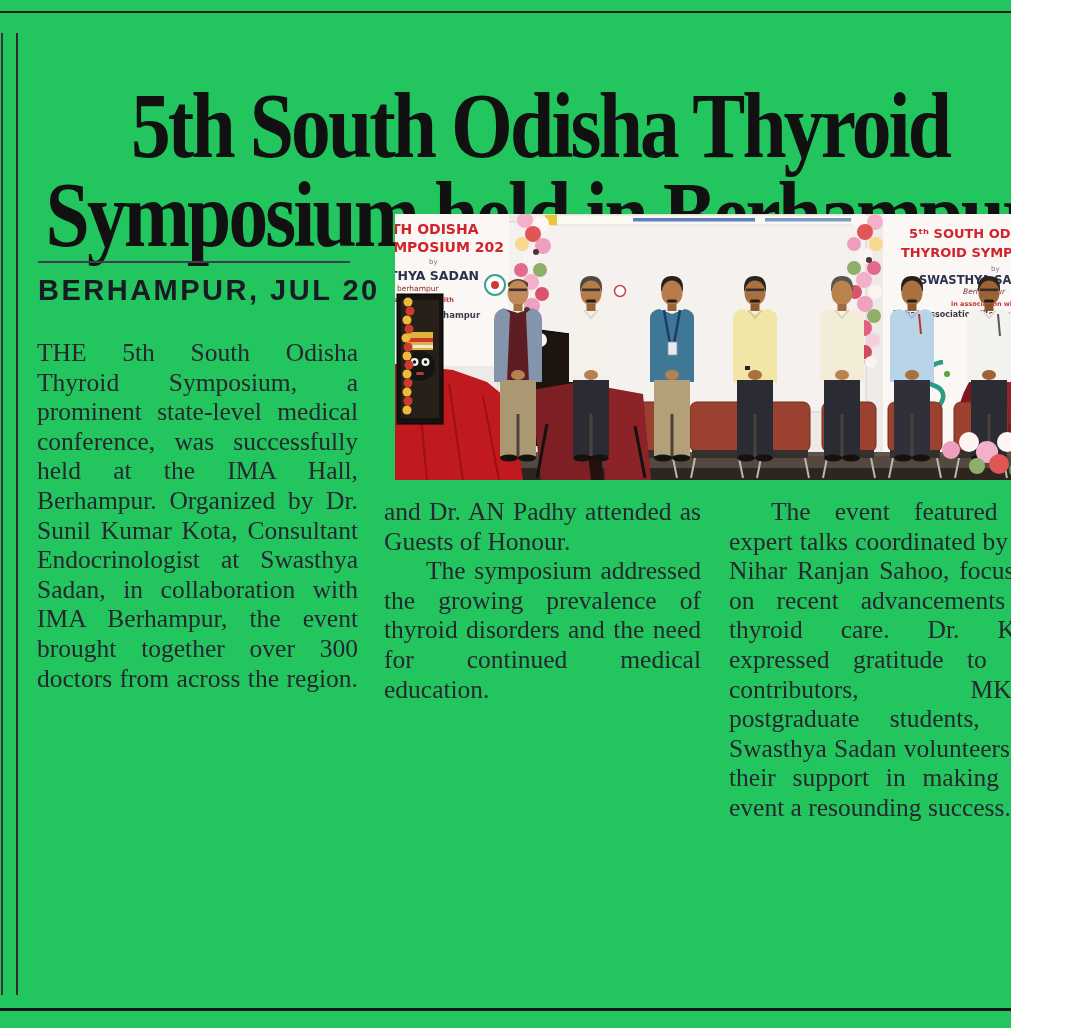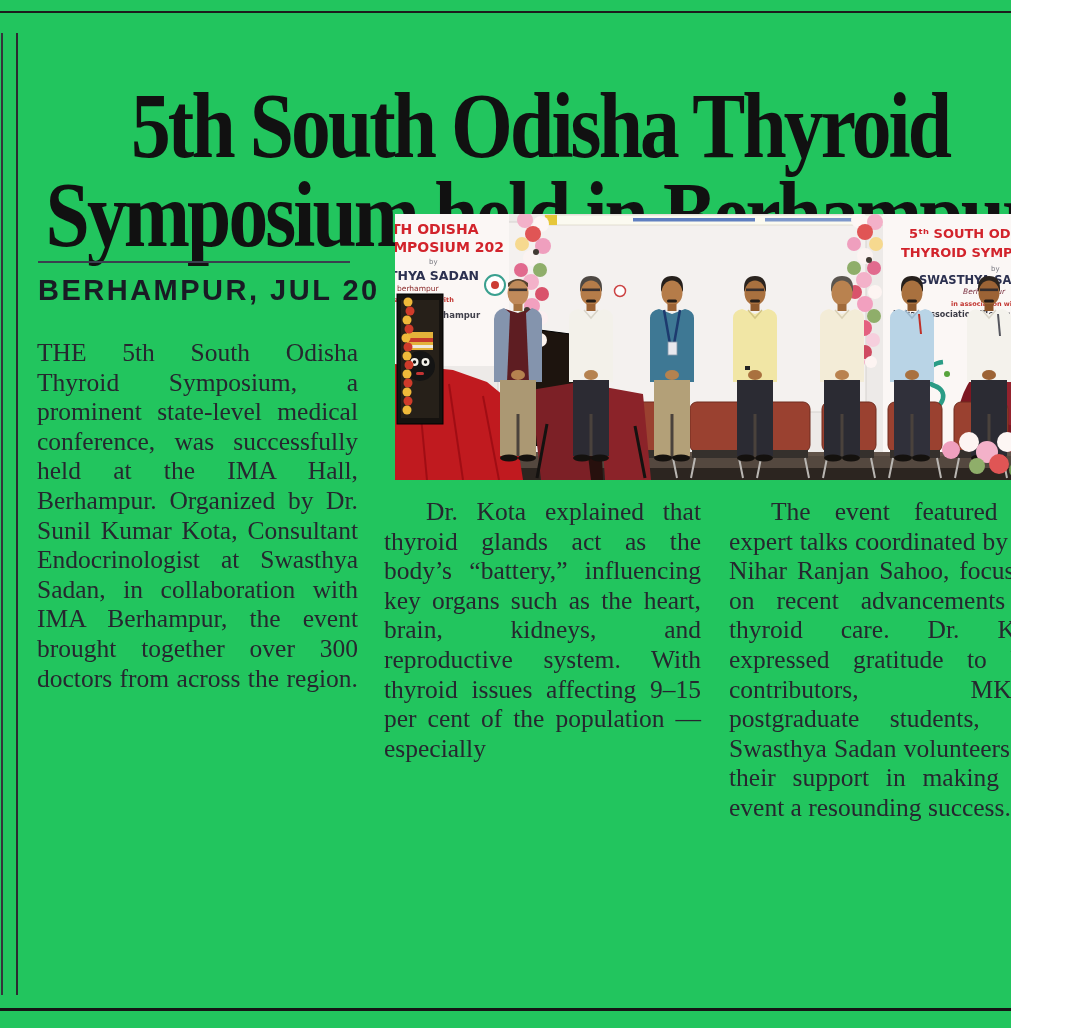--- a/index.html
+++ b/index.html
@@ -355,6 +355,7 @@
   </div>
 
   <div class="col col2">
+    <p>and Dr. AN Padhy attend­ed as Guests of Honour.</p>
     <p class="indent cont">Dr. Kota explained that thyroid glands act as the body’s “battery,” influenc­ing key organs such as the heart, brain, kidneys, and reproductive system. With thyroid issues affecting 9–15 per cent of the popu­lation — especially</p>
   </div>
 

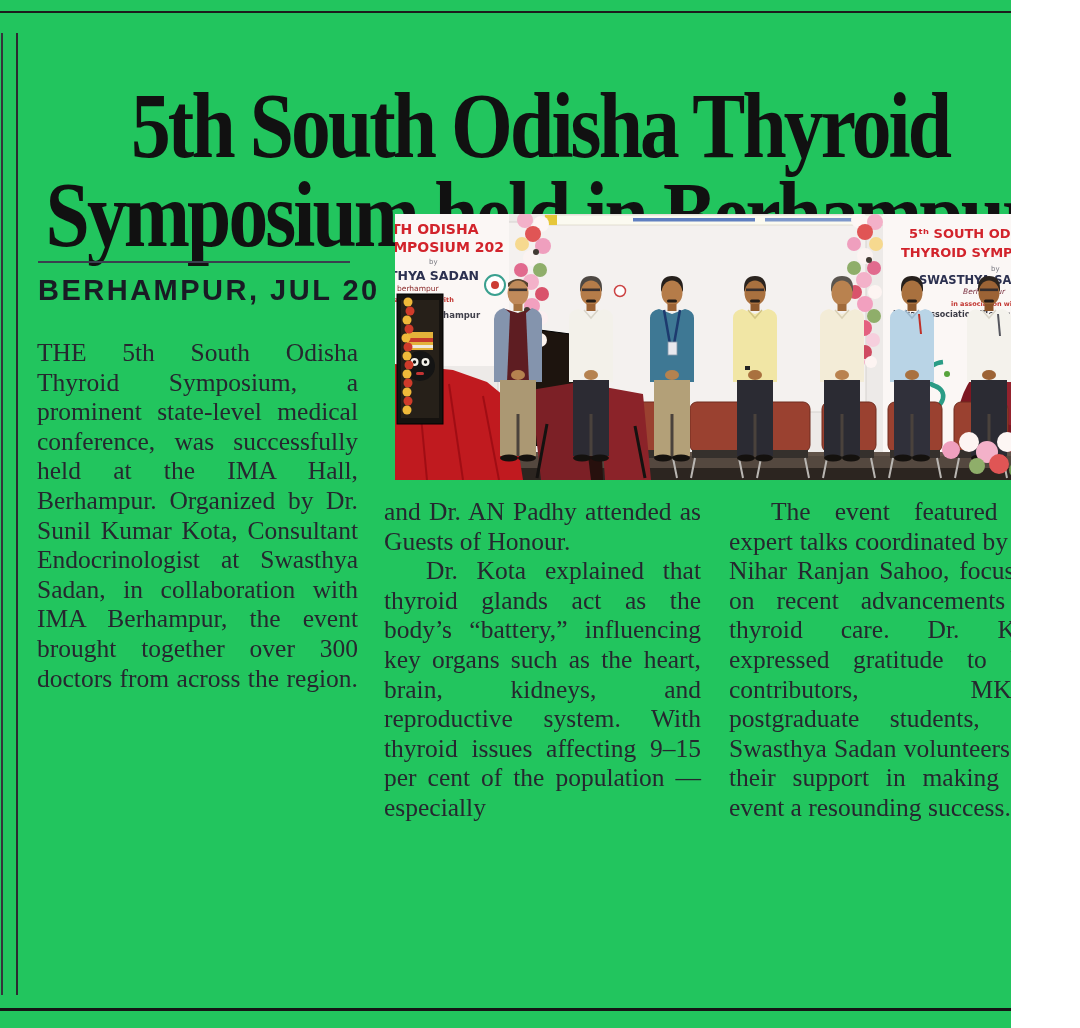--- a/index.html
+++ b/index.html
@@ -356,6 +356,7 @@
 
   <div class="col col2">
     <p>and Dr. AN Padhy attend­ed as Guests of Honour.</p>
+    <p class="indent">The symposium addressed the growing prevalence of thyroid disorders and the need for continued medical education.</p>
     <p class="indent cont">Dr. Kota explained that thyroid glands act as the body’s “battery,” influenc­ing key organs such as the heart, brain, kidneys, and reproductive system. With thyroid issues affecting 9–15 per cent of the popu­lation — especially</p>
   </div>
 

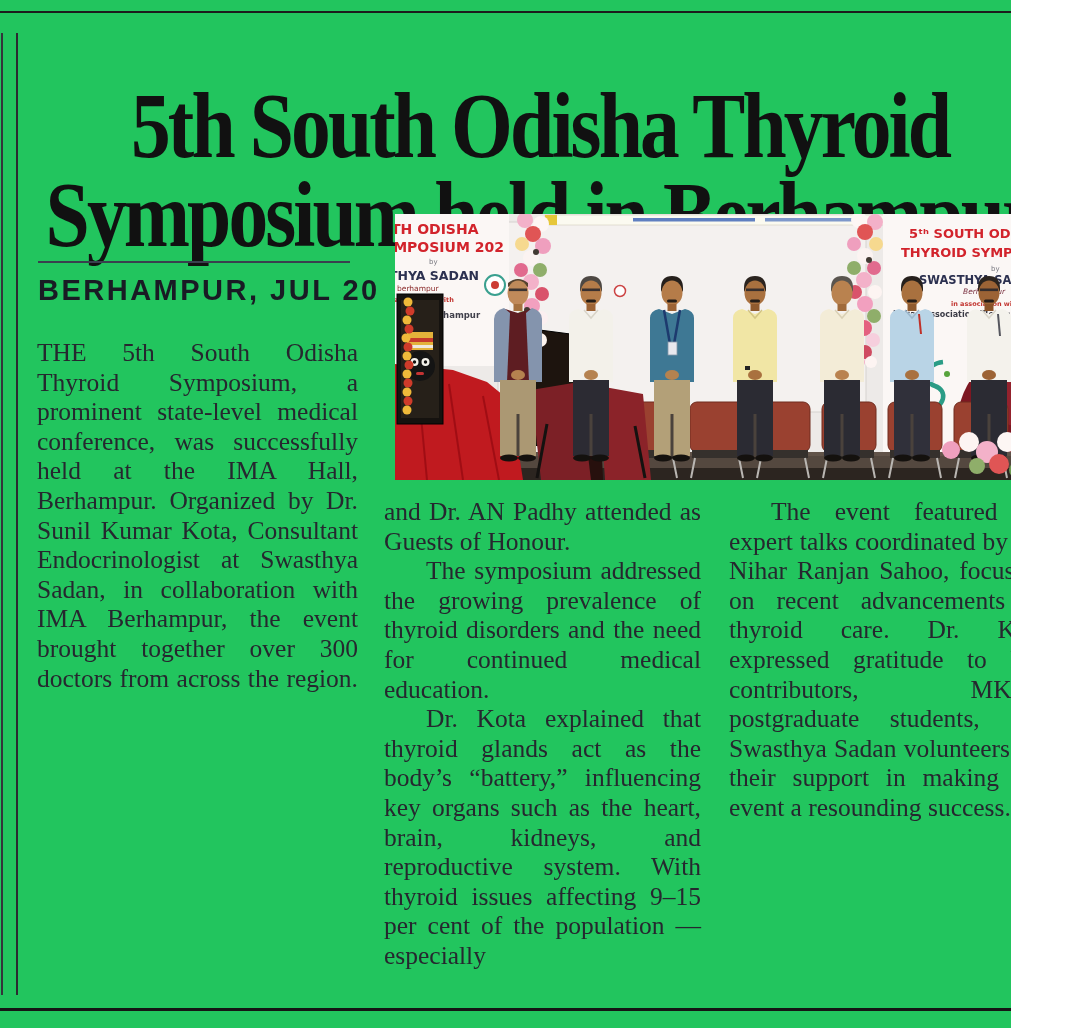--- a/index.html
+++ b/index.html
@@ -357,7 +357,6 @@
   <div class="col col2">
     <p>and Dr. AN Padhy attend­ed as Guests of Honour.</p>
     <p class="indent">The symposium addressed the growing prevalence of thyroid disorders and the need for continued medical education.</p>
-    <p class="indent cont">Dr. Kota explained that thyroid glands act as the body’s “battery,” influenc­ing key organs such as the heart, brain, kidneys, and reproductive system. With thyroid issues affecting 9–15 per cent of the popu­lation — especially</p>
   </div>
 
   <div class="col col3">

